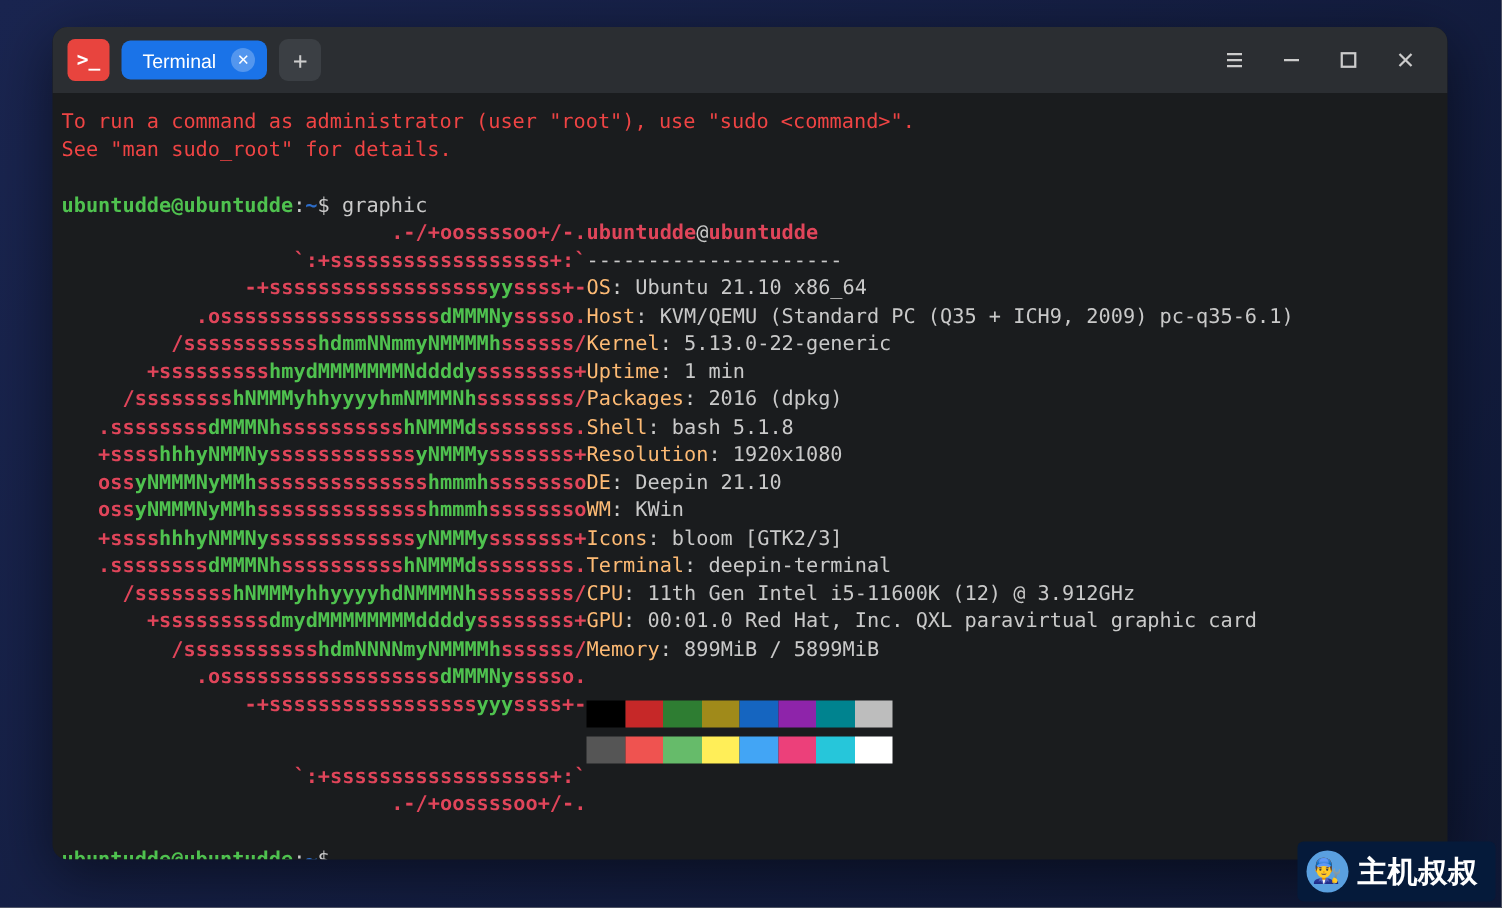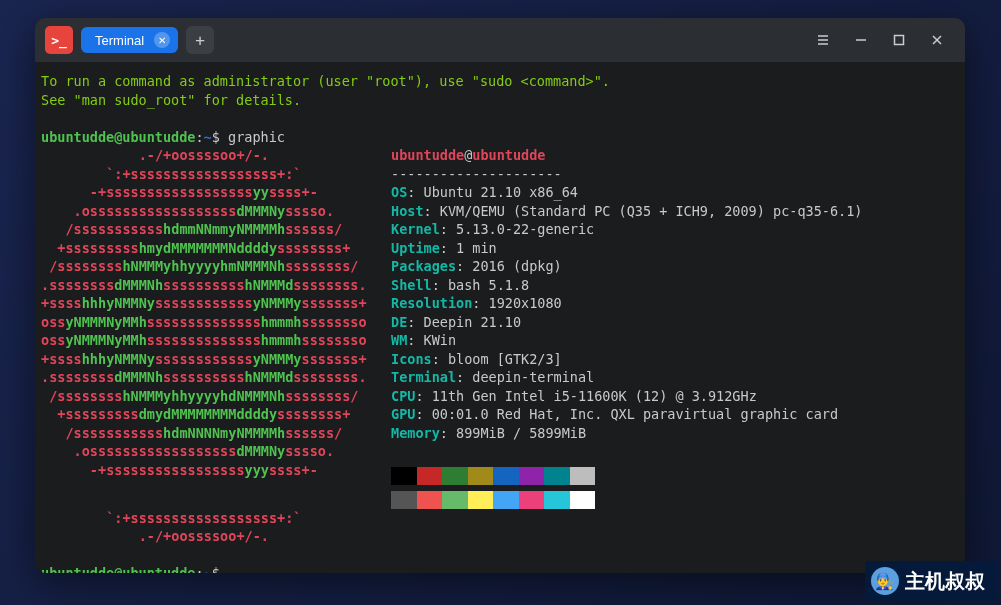--- a/index.html
+++ b/index.html
@@ -103,7 +103,7 @@
     overflow: hidden;
     white-space: pre;
   }
-  .green { color: #84cc16; margin-top: 40px; }
+  .green { color: #ef4444; margin-top: 40px; }
   .bgreen { color: #4fc24f; font-weight: bold; }
   .bred { color: #e0455a; font-weight: bold; }
   .white { color: #c9c9c9; }

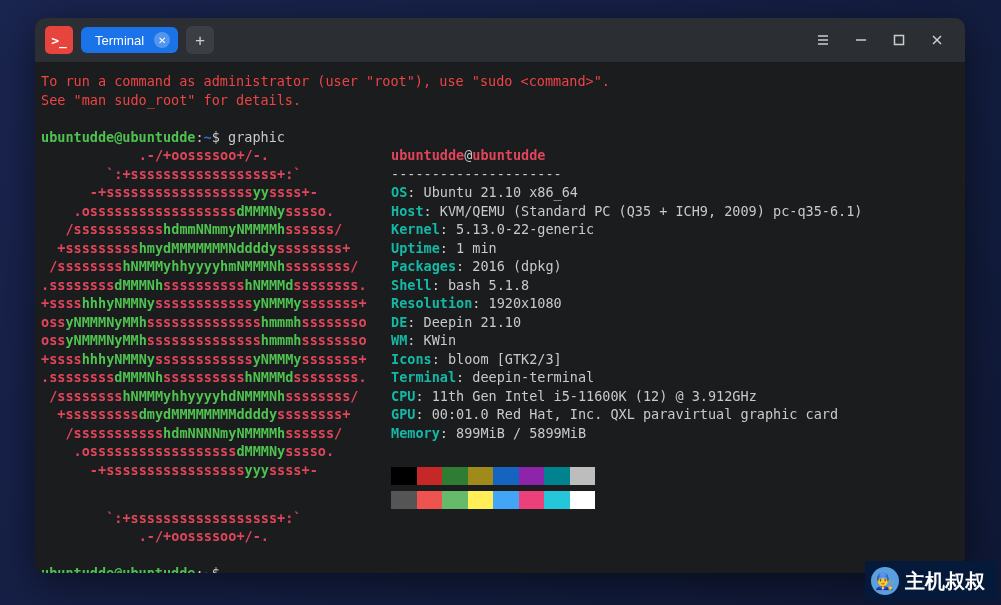--- a/index.html
+++ b/index.html
@@ -110,7 +110,7 @@
   .prompt-user { color: #4fc24f; font-weight: bold; }
   .prompt-path { color: #2d6dc9; font-weight: bold; }
   .line { display: flex; }
-  .logo-col { width: 350px; }
+  .logo-col { width: 350px; text-align: right; }
   .info-col { flex: 1; }
   .info-label { color: #14b8a6; font-weight: bold; }
   .palette {

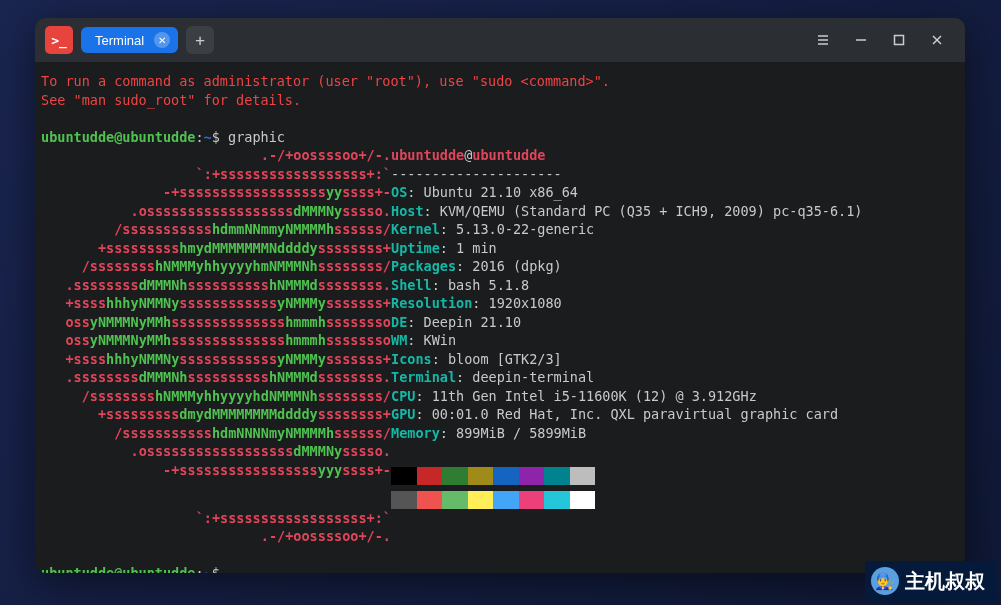--- a/index.html
+++ b/index.html
@@ -112,7 +112,7 @@
   .line { display: flex; }
   .logo-col { width: 350px; text-align: right; }
   .info-col { flex: 1; }
-  .info-label { color: #14b8a6; font-weight: bold; }
+  .info-label { color: #fdba74; font-weight: normal; }
   .palette {
     display: flex;
     margin-top: 6px;

